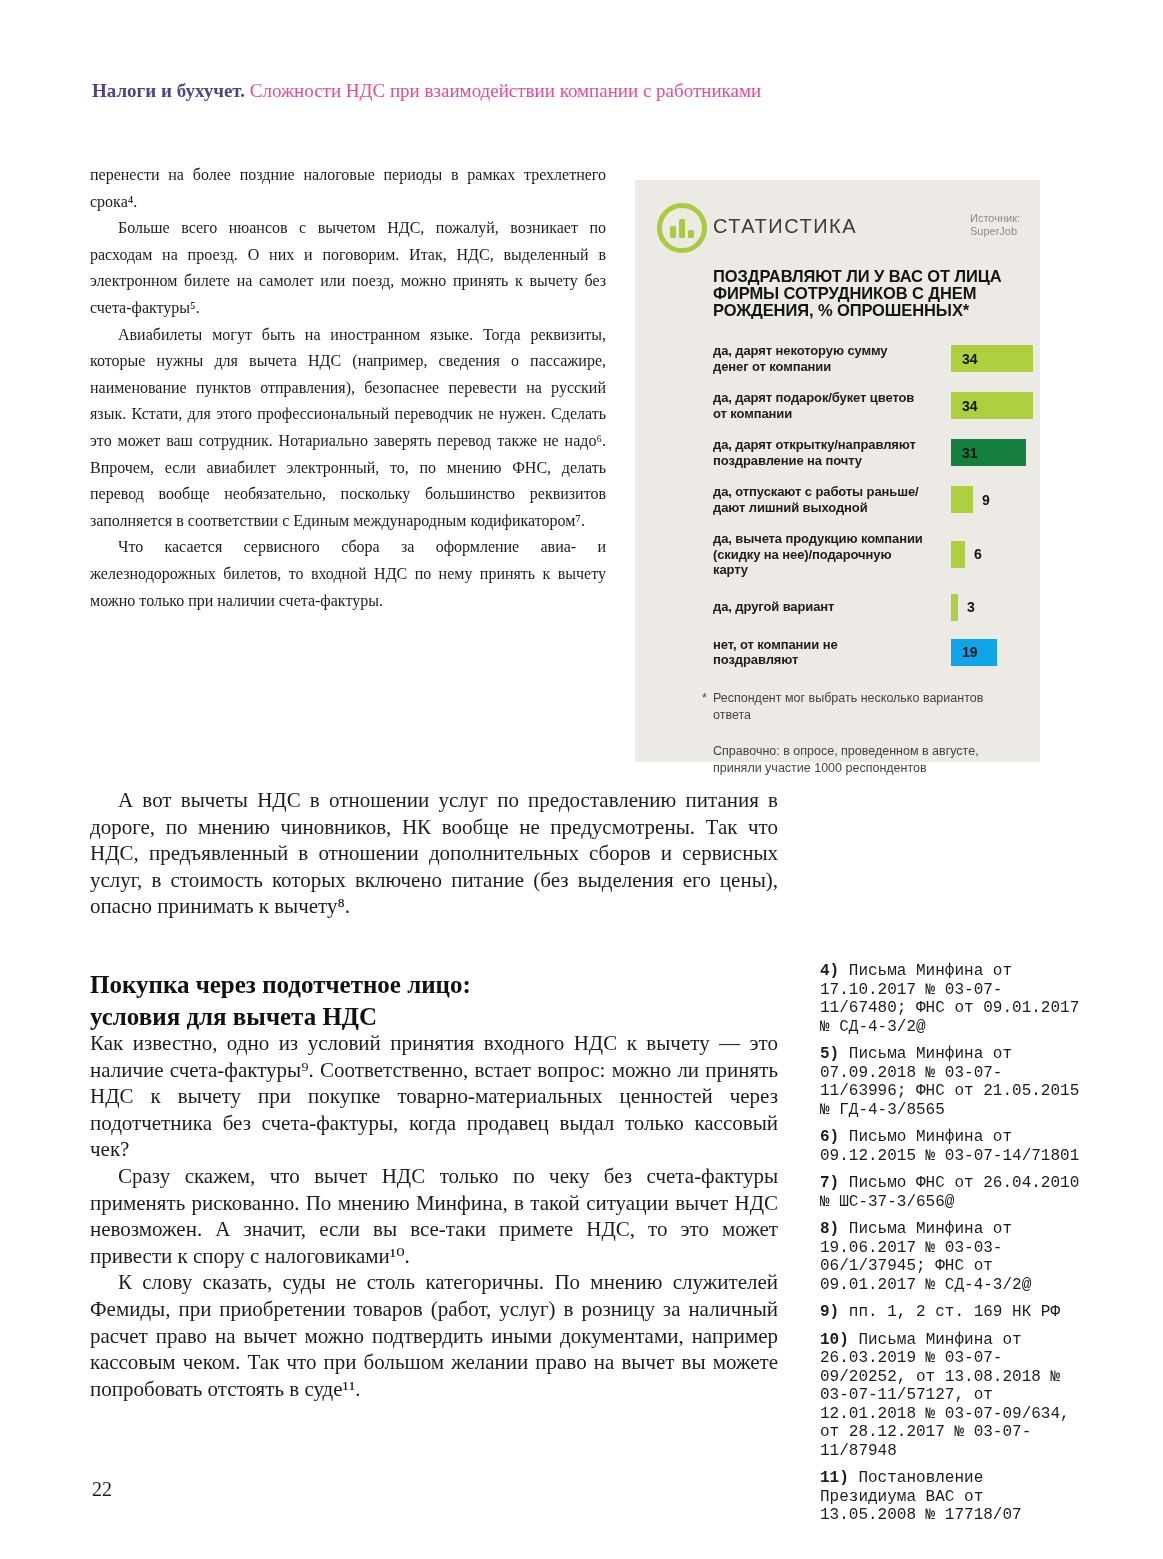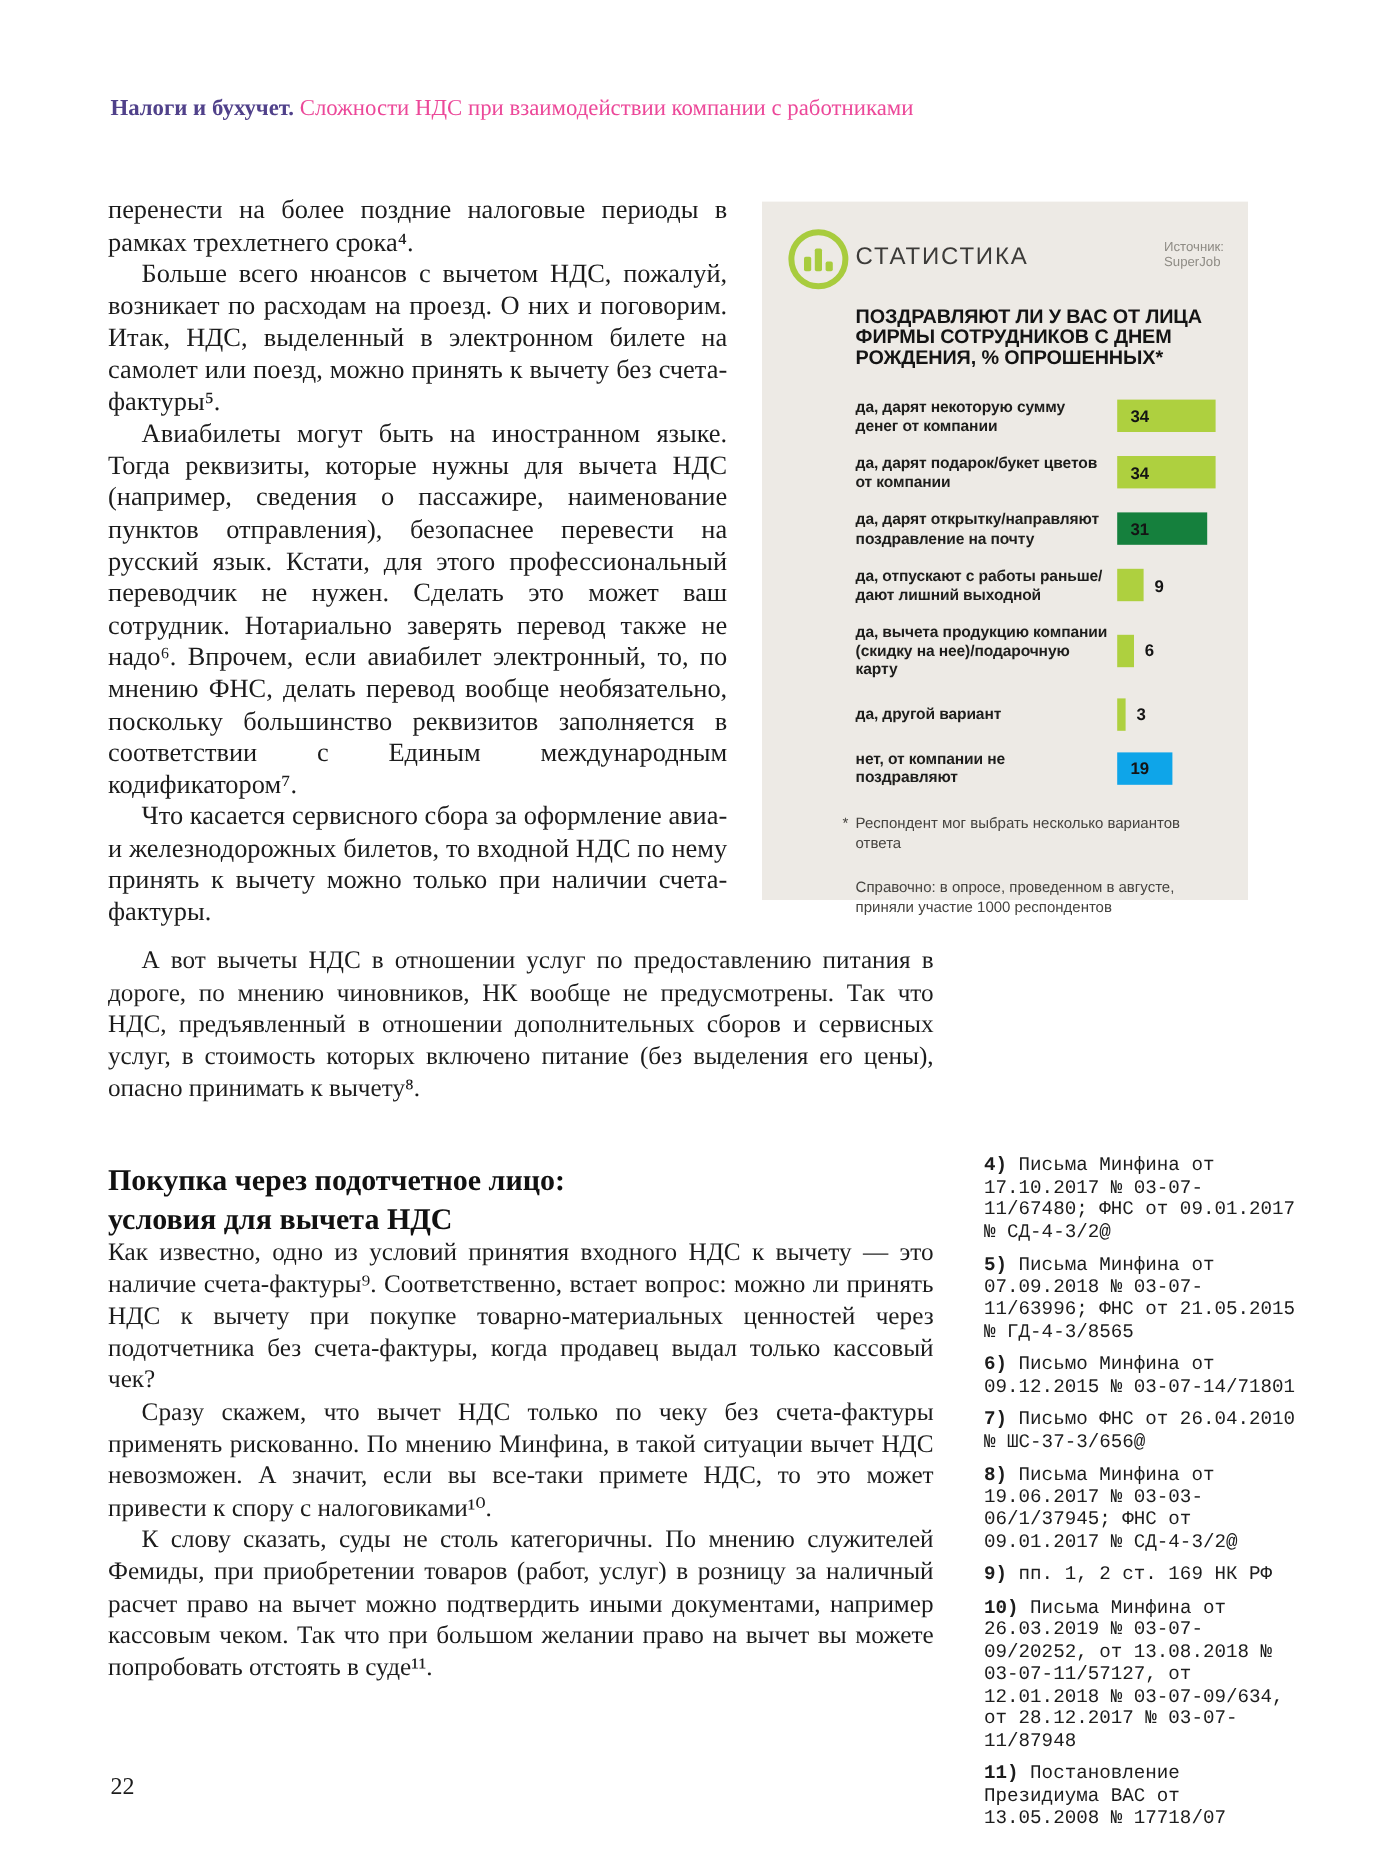--- a/index.html
+++ b/index.html
@@ -15,7 +15,7 @@
 
   
   .col-narrow { position:absolute; left:90px; top:162px; width:516px;
-    font-size:22px; line-height:26.6px; text-align:justify; }
+    font-size:16px; line-height:26.6px; text-align:justify; }
   .col-narrow p, .para-wide p, .section-body p { margin:0; text-indent:28px; }
   p.noindent { text-indent:0; }
 

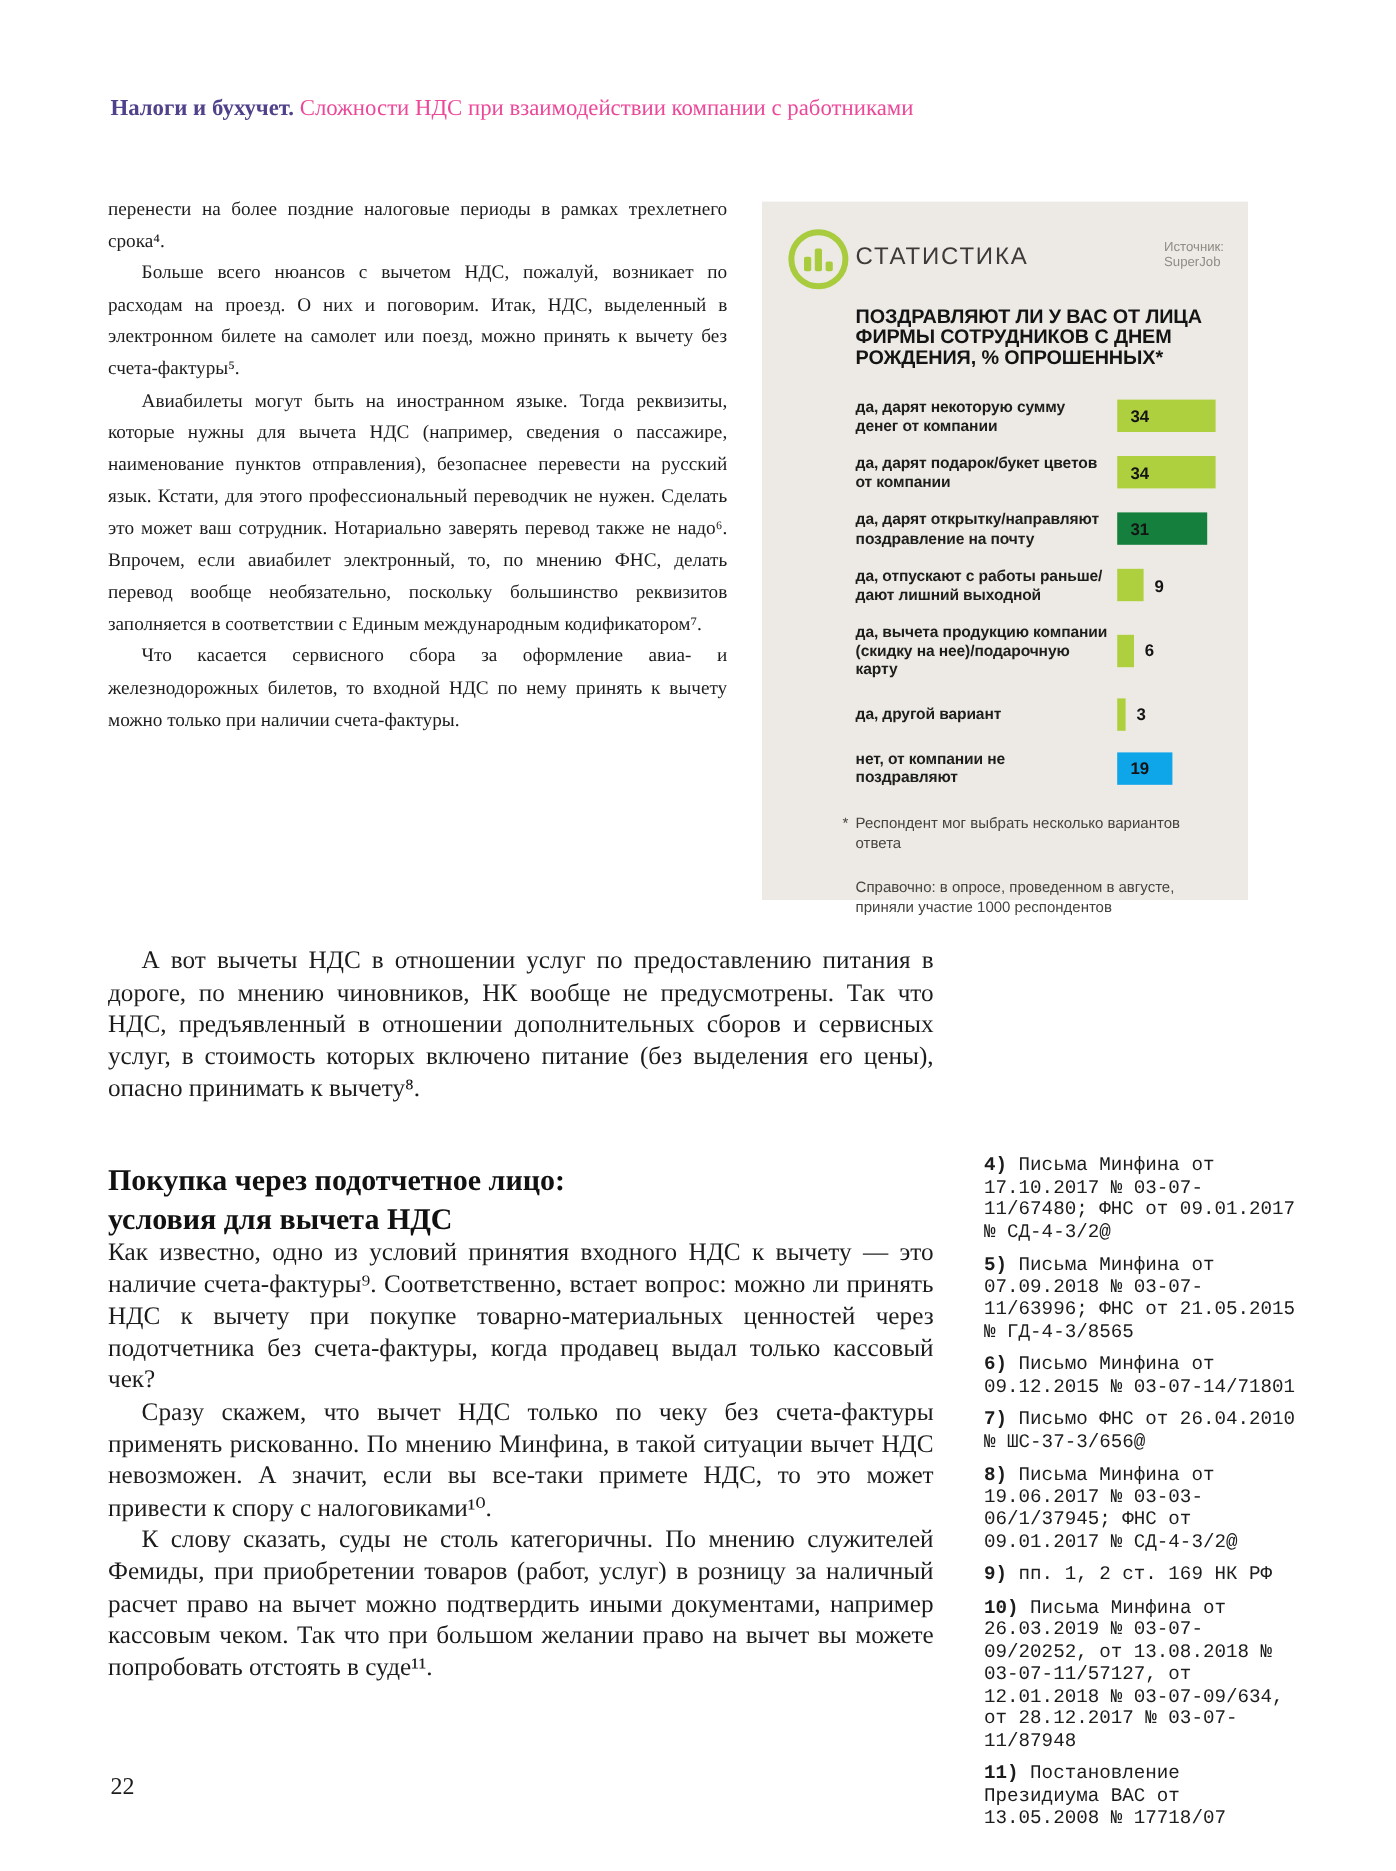--- a/index.html
+++ b/index.html
@@ -37,7 +37,7 @@
   .pagenum { position:absolute; left:92px; top:1478px; font-size:20px; }
 
   
-  .stat-box { position:absolute; left:635px; top:168px; width:405px; height:582px;
+  .stat-box { position:absolute; left:635px; top:180px; width:405px; height:582px;
     background:#edeae5; font-family:"Liberation Sans","DejaVu Sans",sans-serif; color:#2e2d2b; }
   .stat-icon { position:absolute; left:22px; top:23px; width:50px; height:50px;
     border:5px solid #a8cc3e; border-radius:50%; box-sizing:border-box;

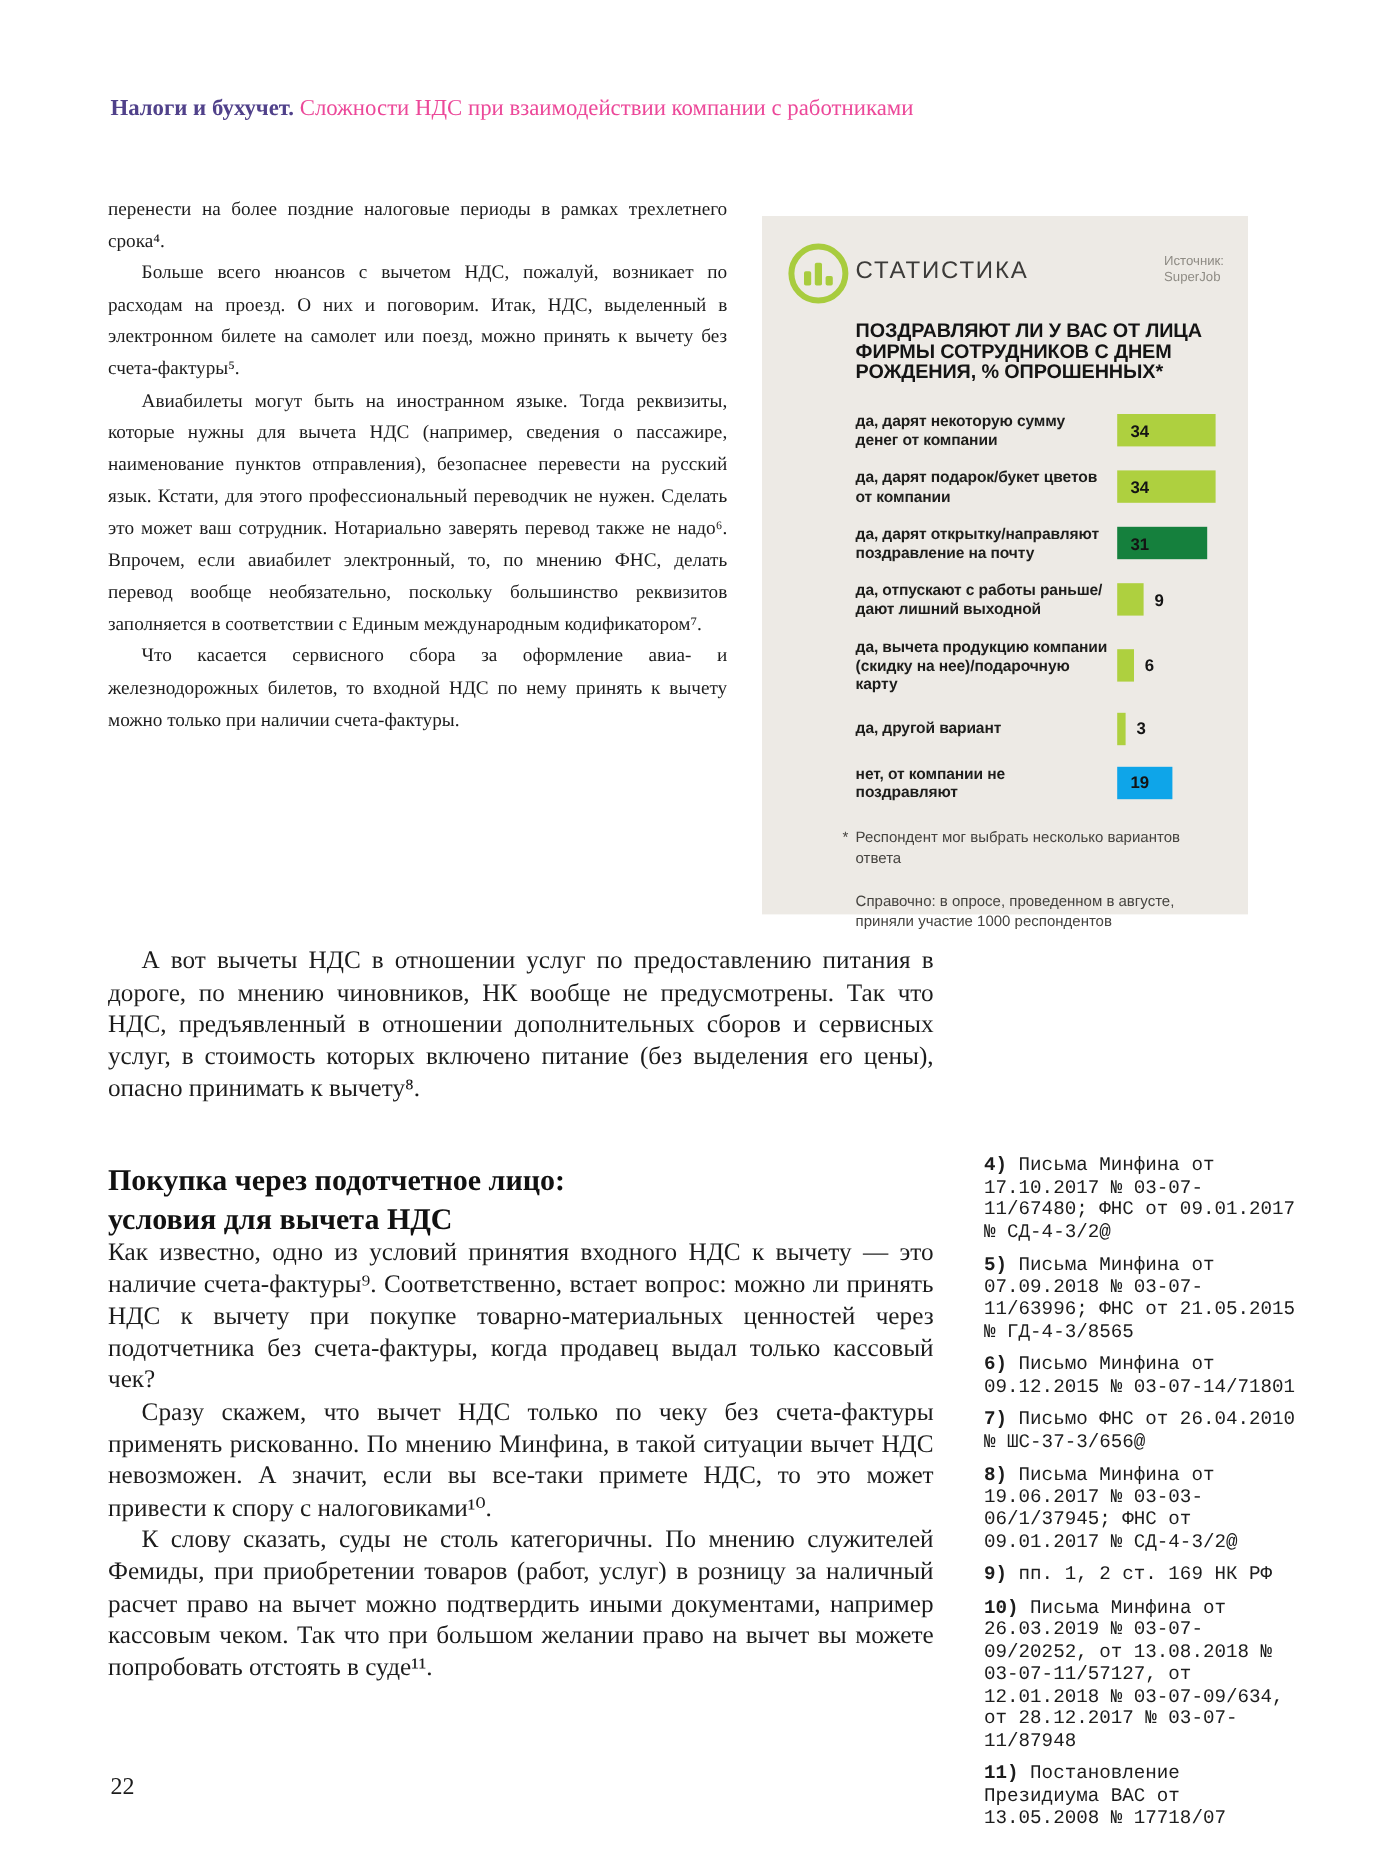--- a/index.html
+++ b/index.html
@@ -57,7 +57,7 @@
     font-weight:700; color:#1d1d1b; letter-spacing:-0.1px; padding-right:8px;
     box-sizing:border-box; }
   .chart-bar-area { flex:1; display:flex; align-items:center; height:27px; }
-  .chart-bar { height:27px; display:flex; align-items:center; flex:none; }
+  .chart-bar { height:27px; display:flex; align-items:center; flex:none;margin-left:20px; }
   .chart-value-in { font-size:14px; font-weight:700; color:#141414; padding-left:11px; }
   .chart-value-out { font-size:14px; font-weight:700; color:#141414; margin-left:9px; }
   .stat-asterisk { position:relative; margin-top:22px; font-size:12.5px;

